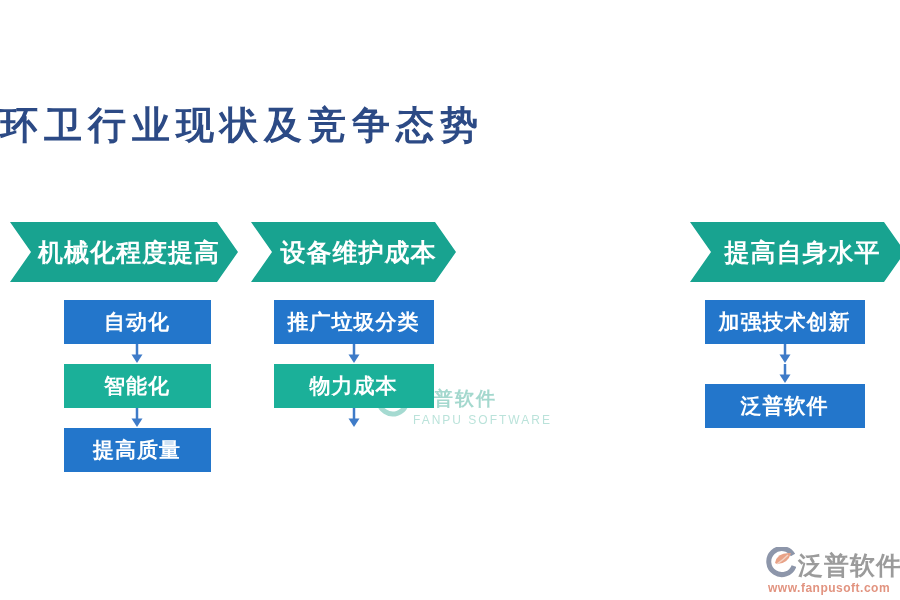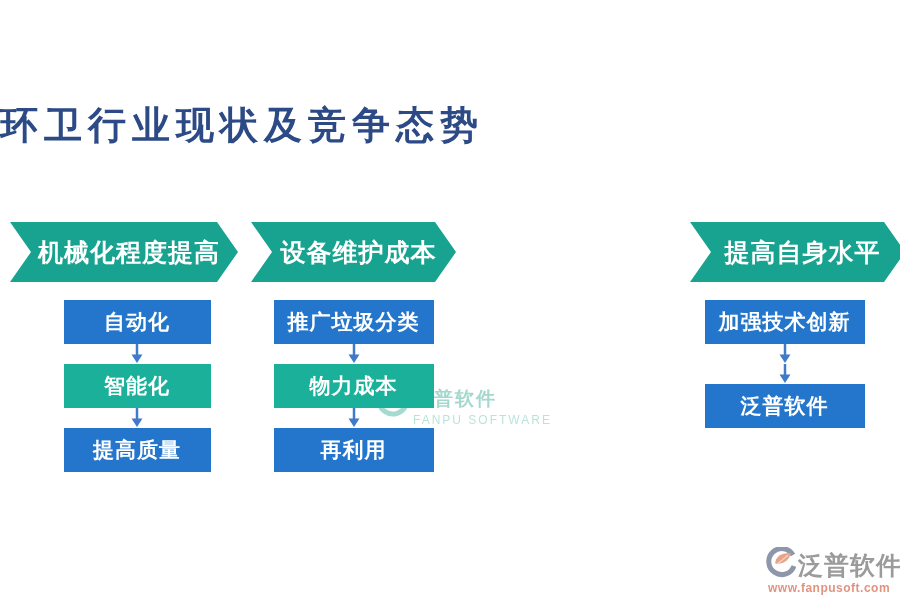--- a/index.html
+++ b/index.html
@@ -128,9 +128,6 @@
             <polygon points="2.5,10.5 13.5,10.5 8,19" fill="#3e7bc8"></polygon>
           </svg>
         </div>
-        <div class="node blue">
-          <span>再利用</span>
-        </div>
       </div>
     </div>
     <div class="column">

